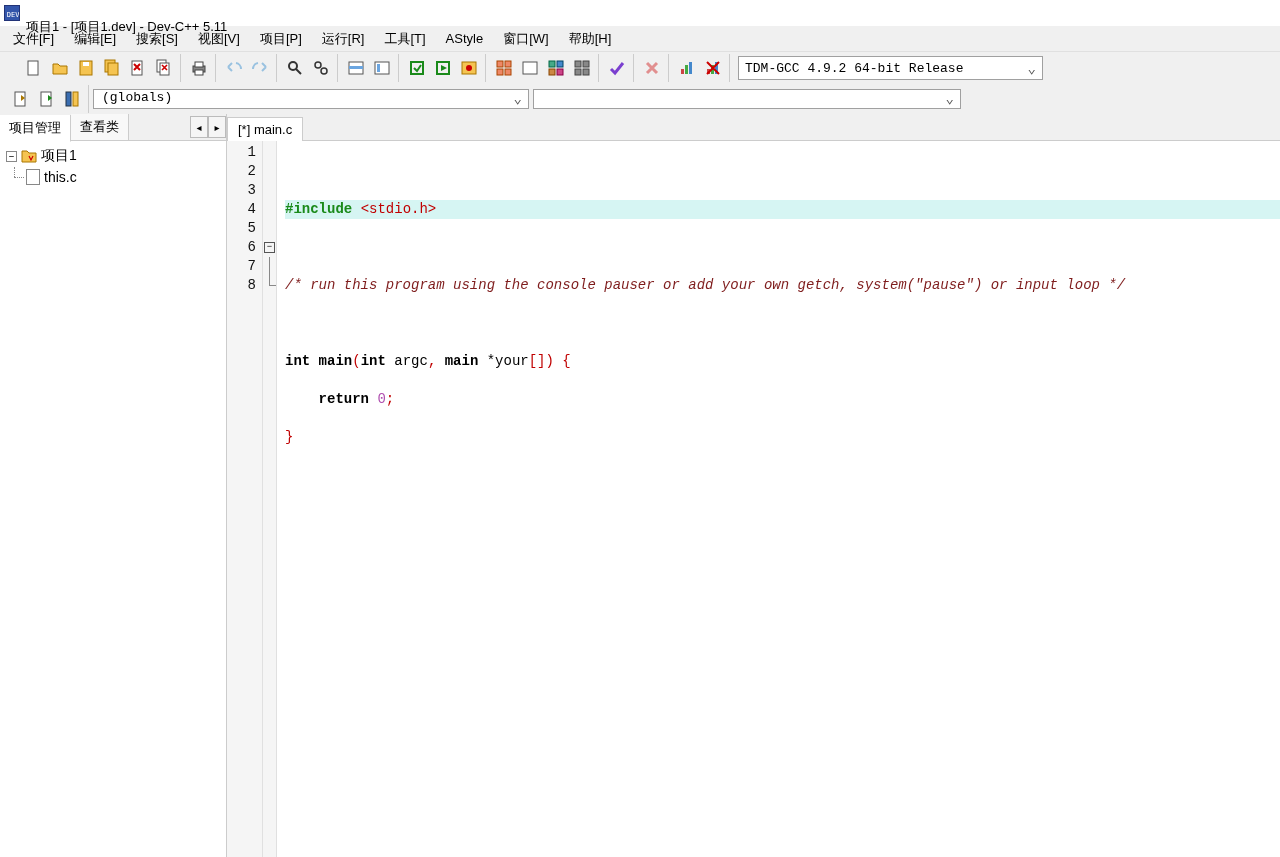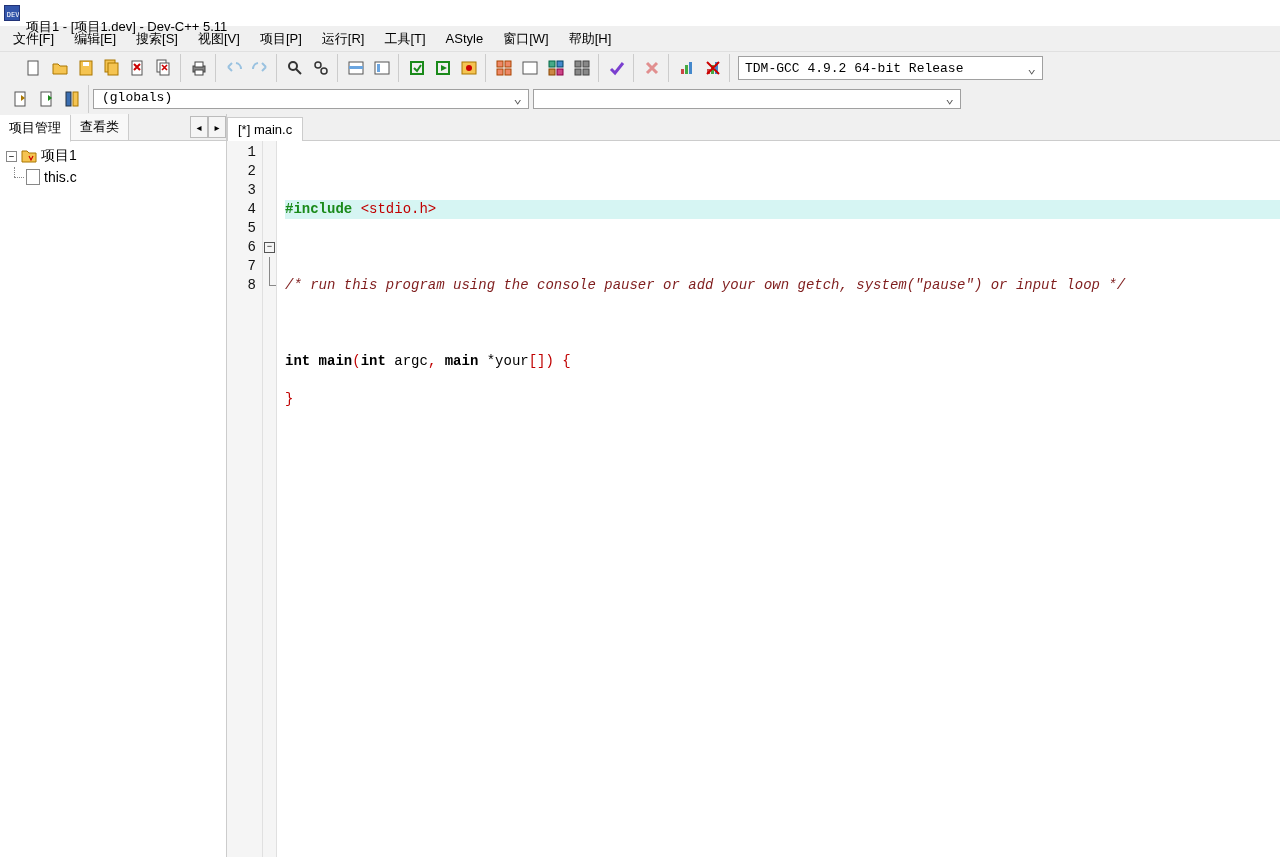--- a/index.html
+++ b/index.html
@@ -566,6 +566,7 @@
 <div class="code-line"><span class="cm">/* run this program using the console pauser or add your own getch, system("pause") or input loop */</span></div>
 <div class="code-line"></div>
 <div class="code-line"><span class="kw">int</span><span class="kw"> main</span><span class="pn">(</span><span class="kw">int</span><span> argc</span><span class="pn">, </span><span class="kw">main</span><span> *</span><span>your</span><span class="pn">[]</span><span class="pn">) </span><span class="br">{</span></div>
+<div class="code-line"><span>    </span><span class="kw">return</span><span> </span><span class="num">0</span><span class="pn">;</span></div>
 <div class="code-line"><span class="br">}</span></div>
       </div>
     </div>

